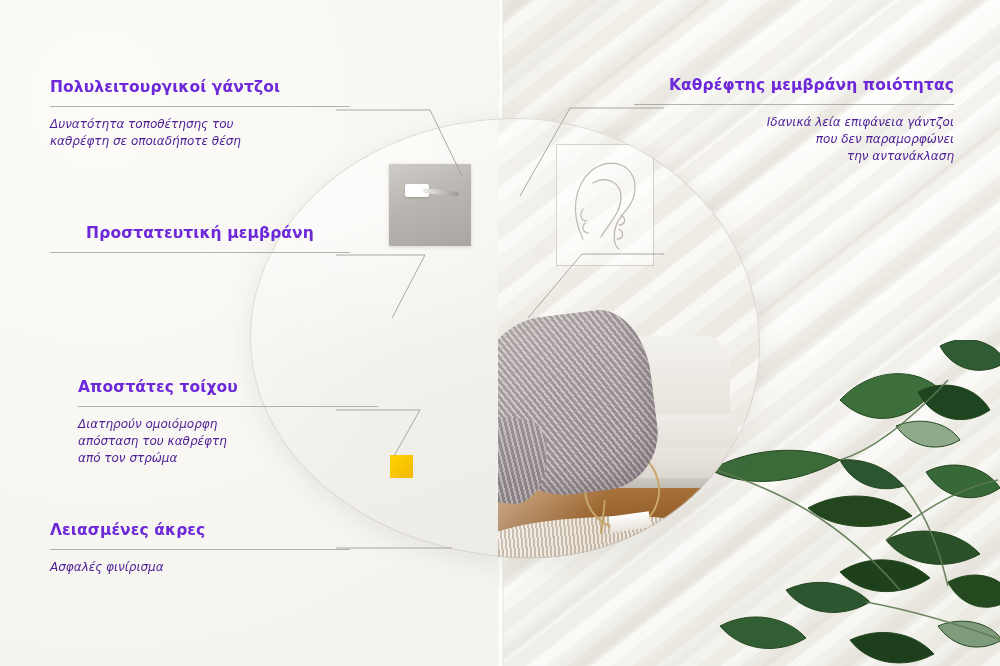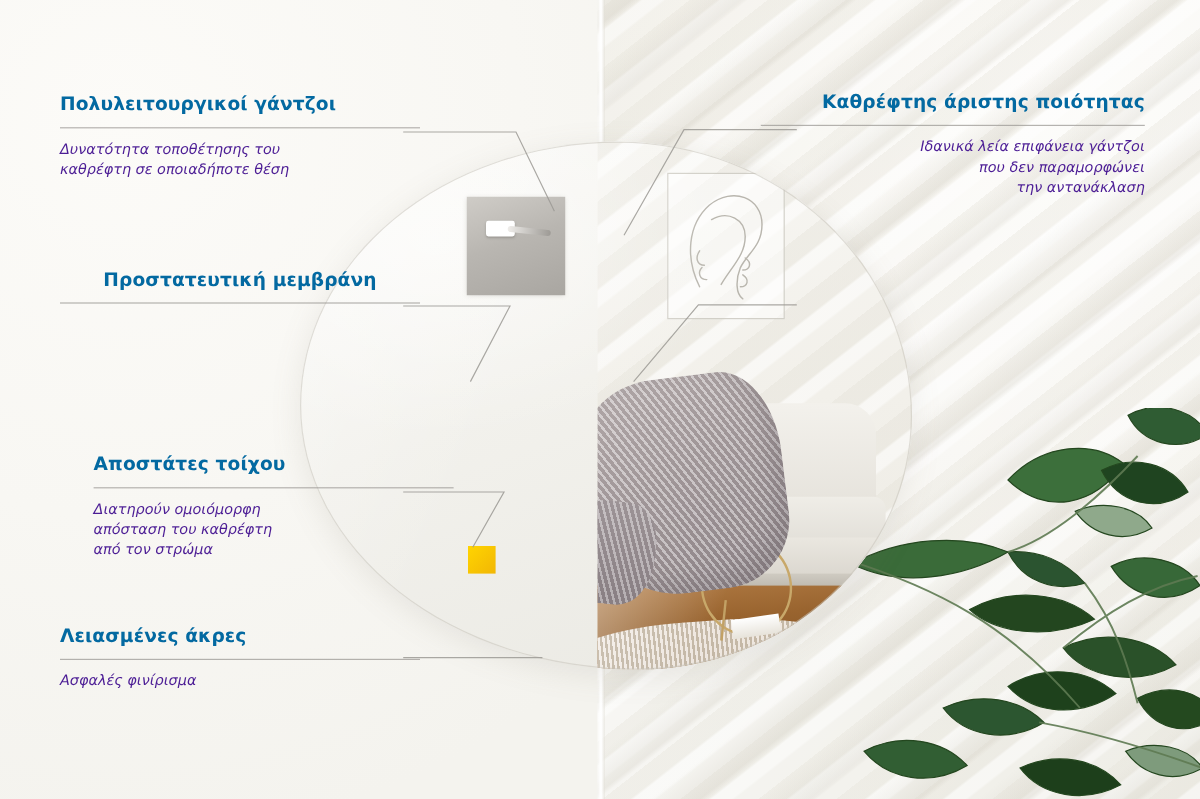--- a/index.html
+++ b/index.html
@@ -202,7 +202,7 @@
   
   .callout{position:absolute;}
   .callout h3{
-    margin:0 0 9px 0;font-size:15.5px;font-weight:700;color:#0369a1;
+    margin:0 0 9px 0;font-size:15.5px;font-weight:700;color:#6d28d9;
     letter-spacing:.1px;line-height:1.2;
   }
   .callout p{

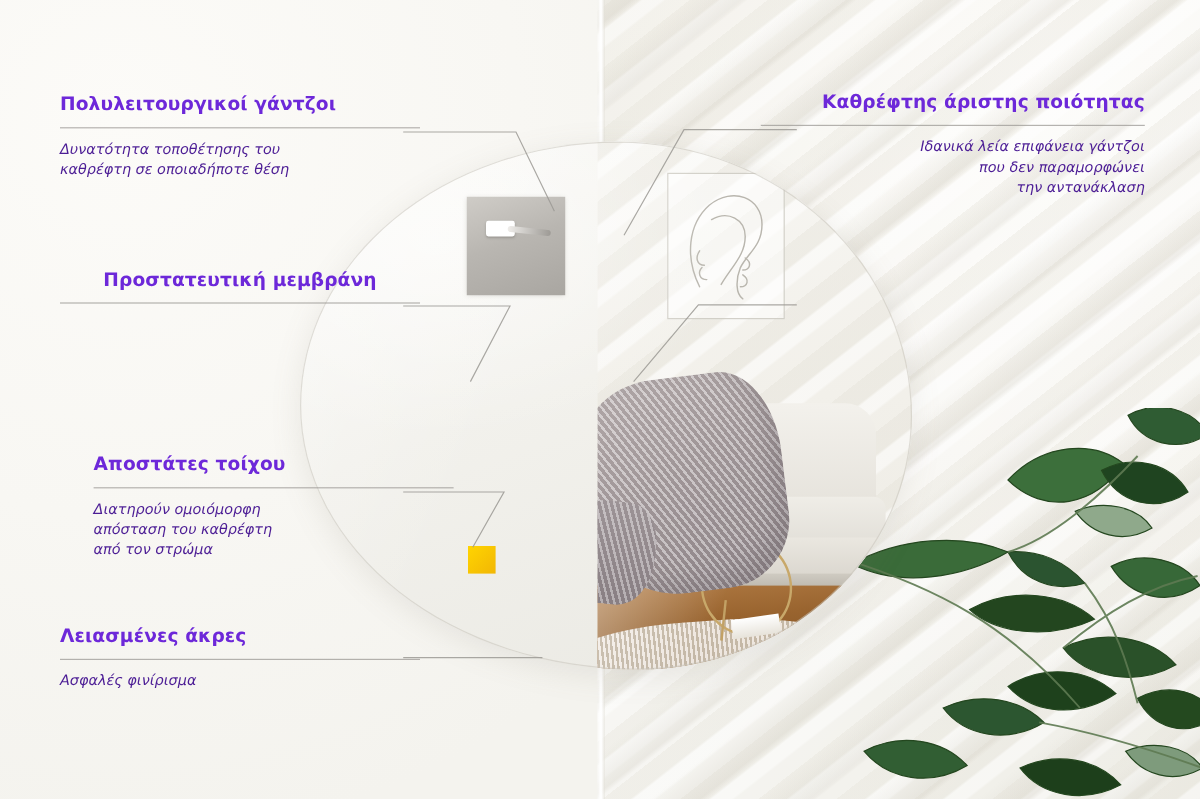--- a/index.html
+++ b/index.html
@@ -345,7 +345,7 @@
   </div>
 
   <div class="callout co-right" style="top:76px;">
-    <h3>Καθρέφτης άριστης ποιότητας</h3>
+    <h3>Καθρέφτης μεμβράνη ποιότητας</h3>
     <div class="rule"></div>
     <p>
       <span>Ιδανικά λεία επιφάνεια γάντζοι</span><br>

